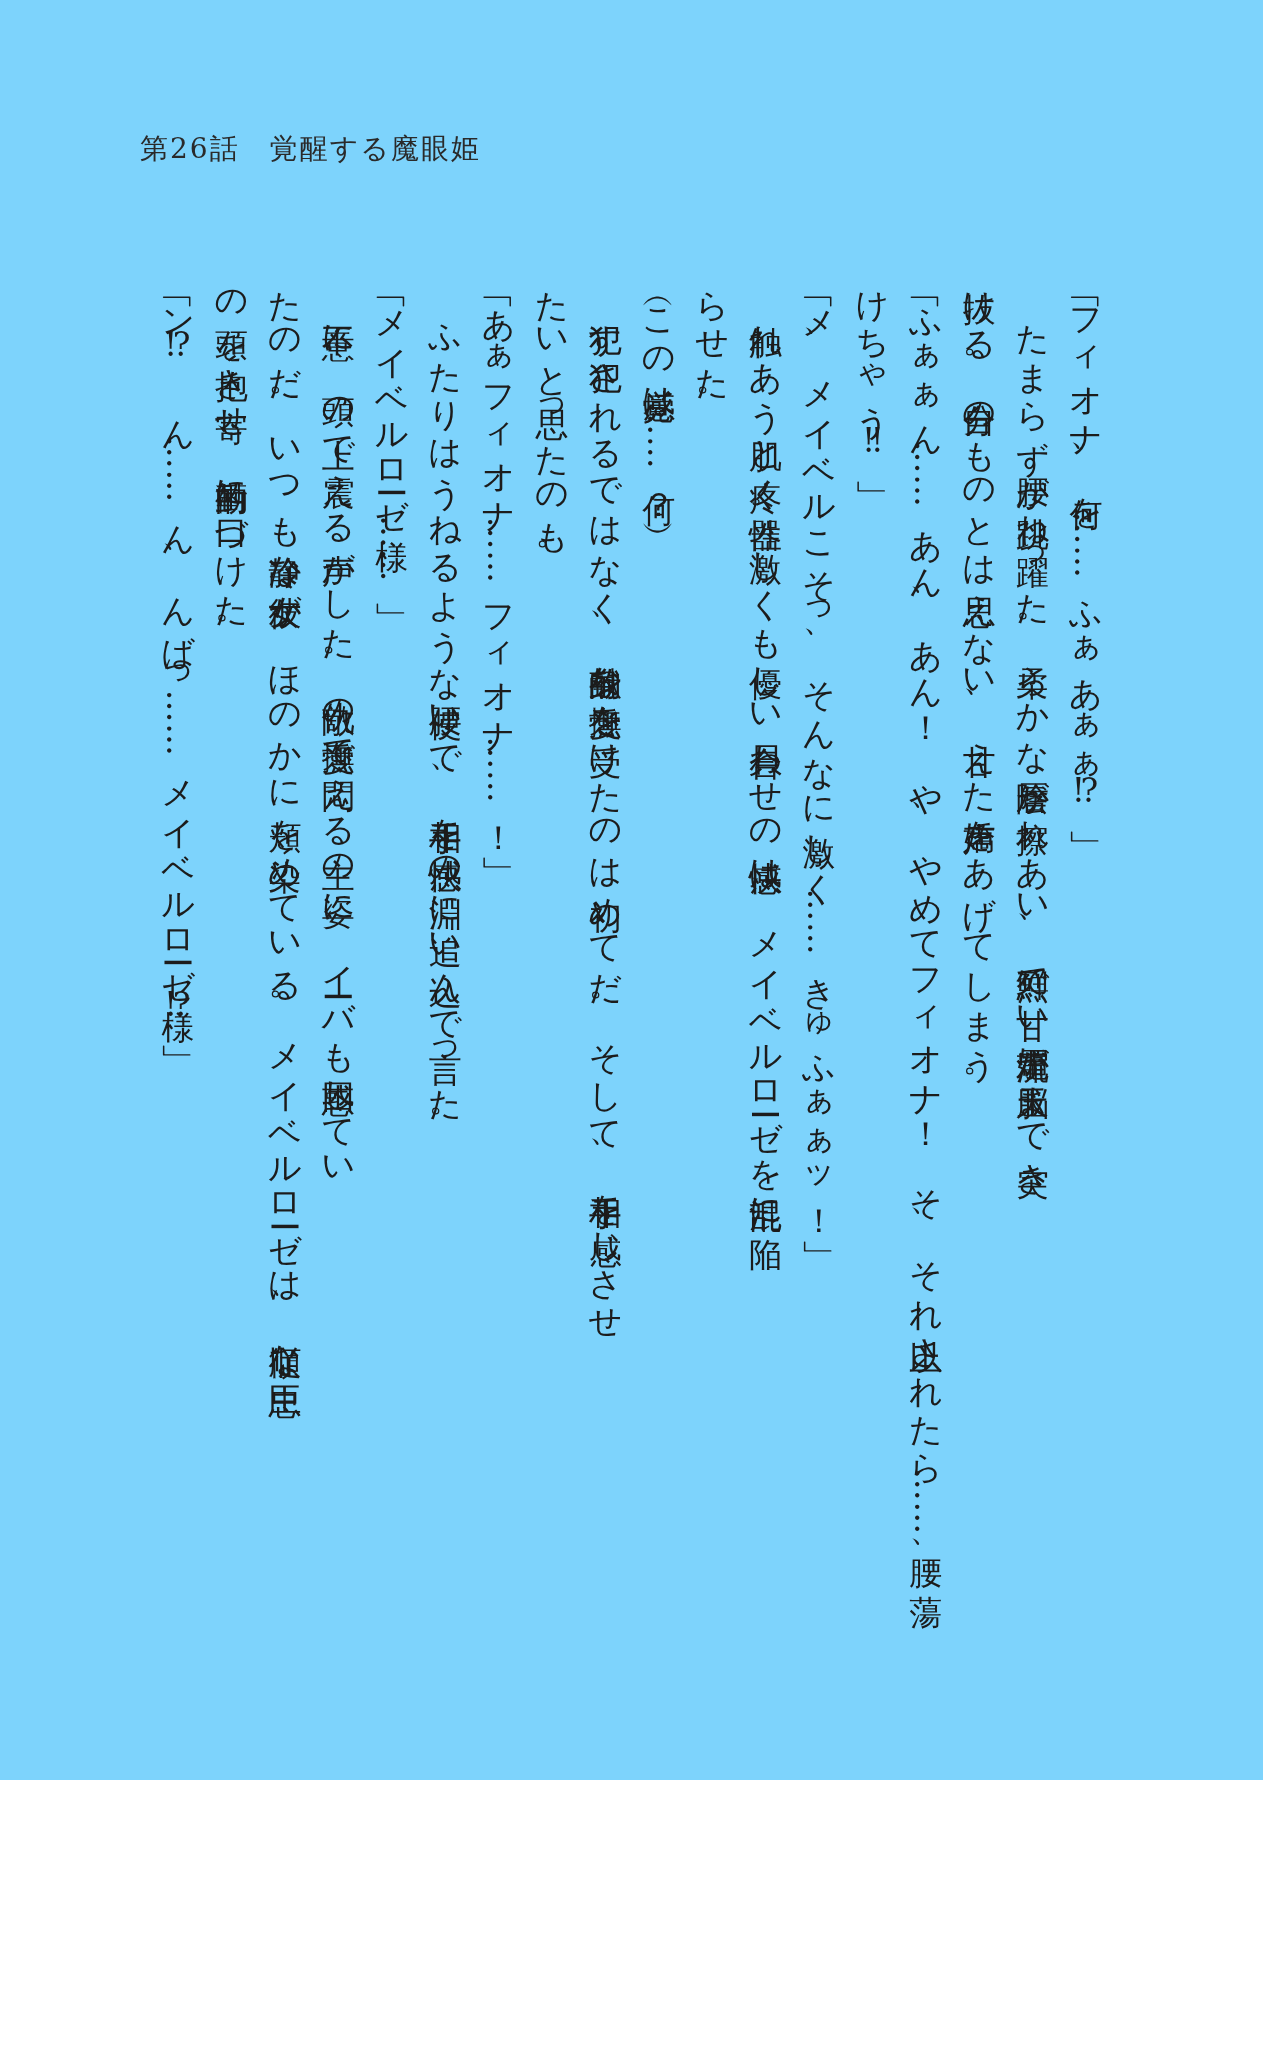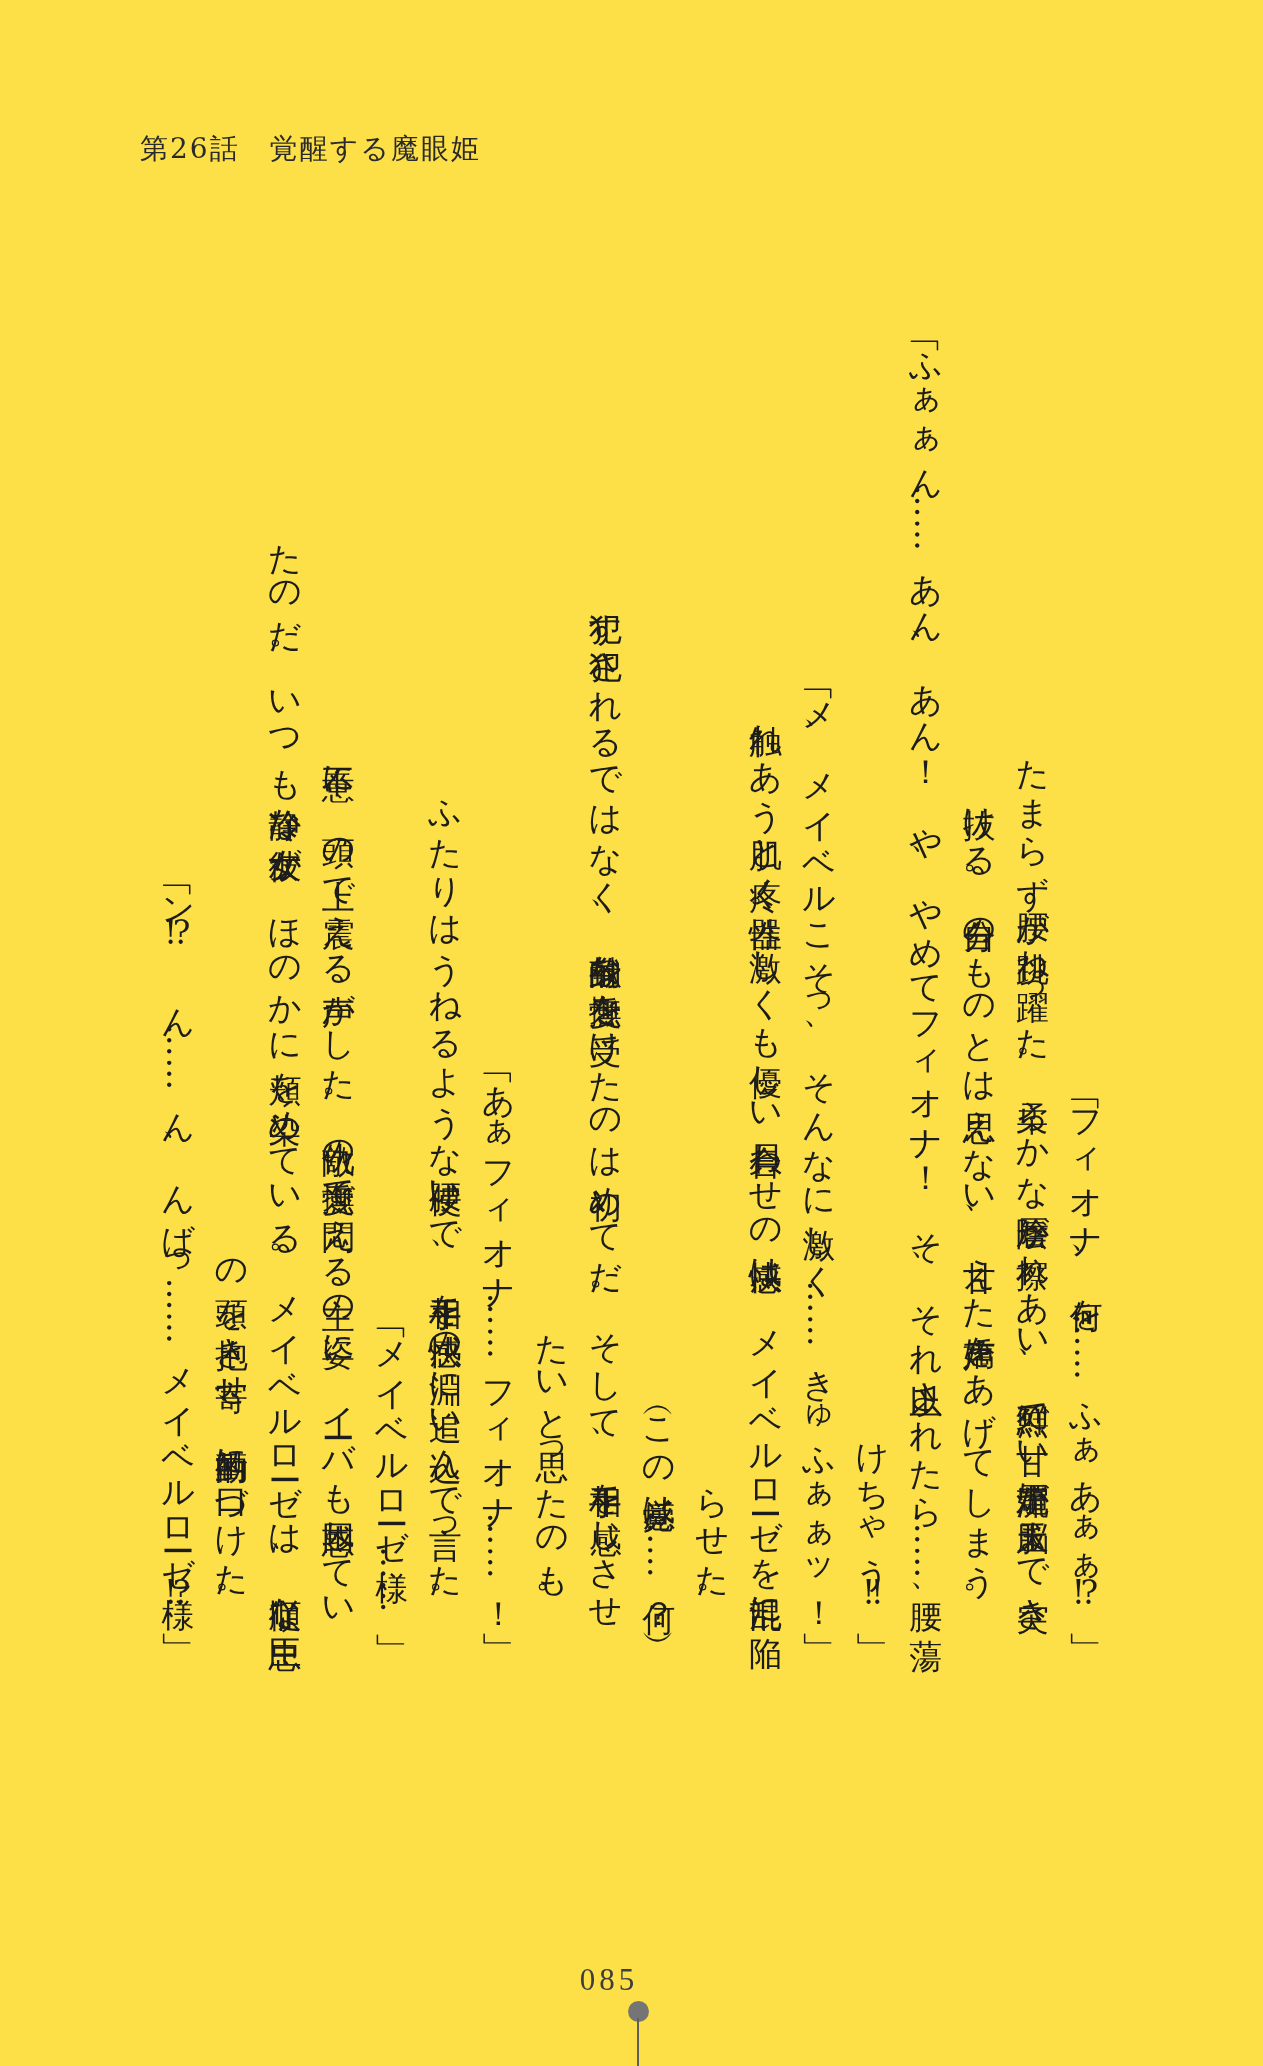--- a/index.html
+++ b/index.html
@@ -10,12 +10,11 @@
   .page {
     position: relative;
     width: 1263px;
-    height: 2066px;
-    background: #fde047;
+    height: 1780px;
+    background: #7dd3fc;
     overflow: hidden;
     font-family: "DejaVu Serif", "DejaVu Sans", serif;
     color: #1c1c1c;
-    text-align: right;
   }
   .chapter-header {
     position: absolute;

